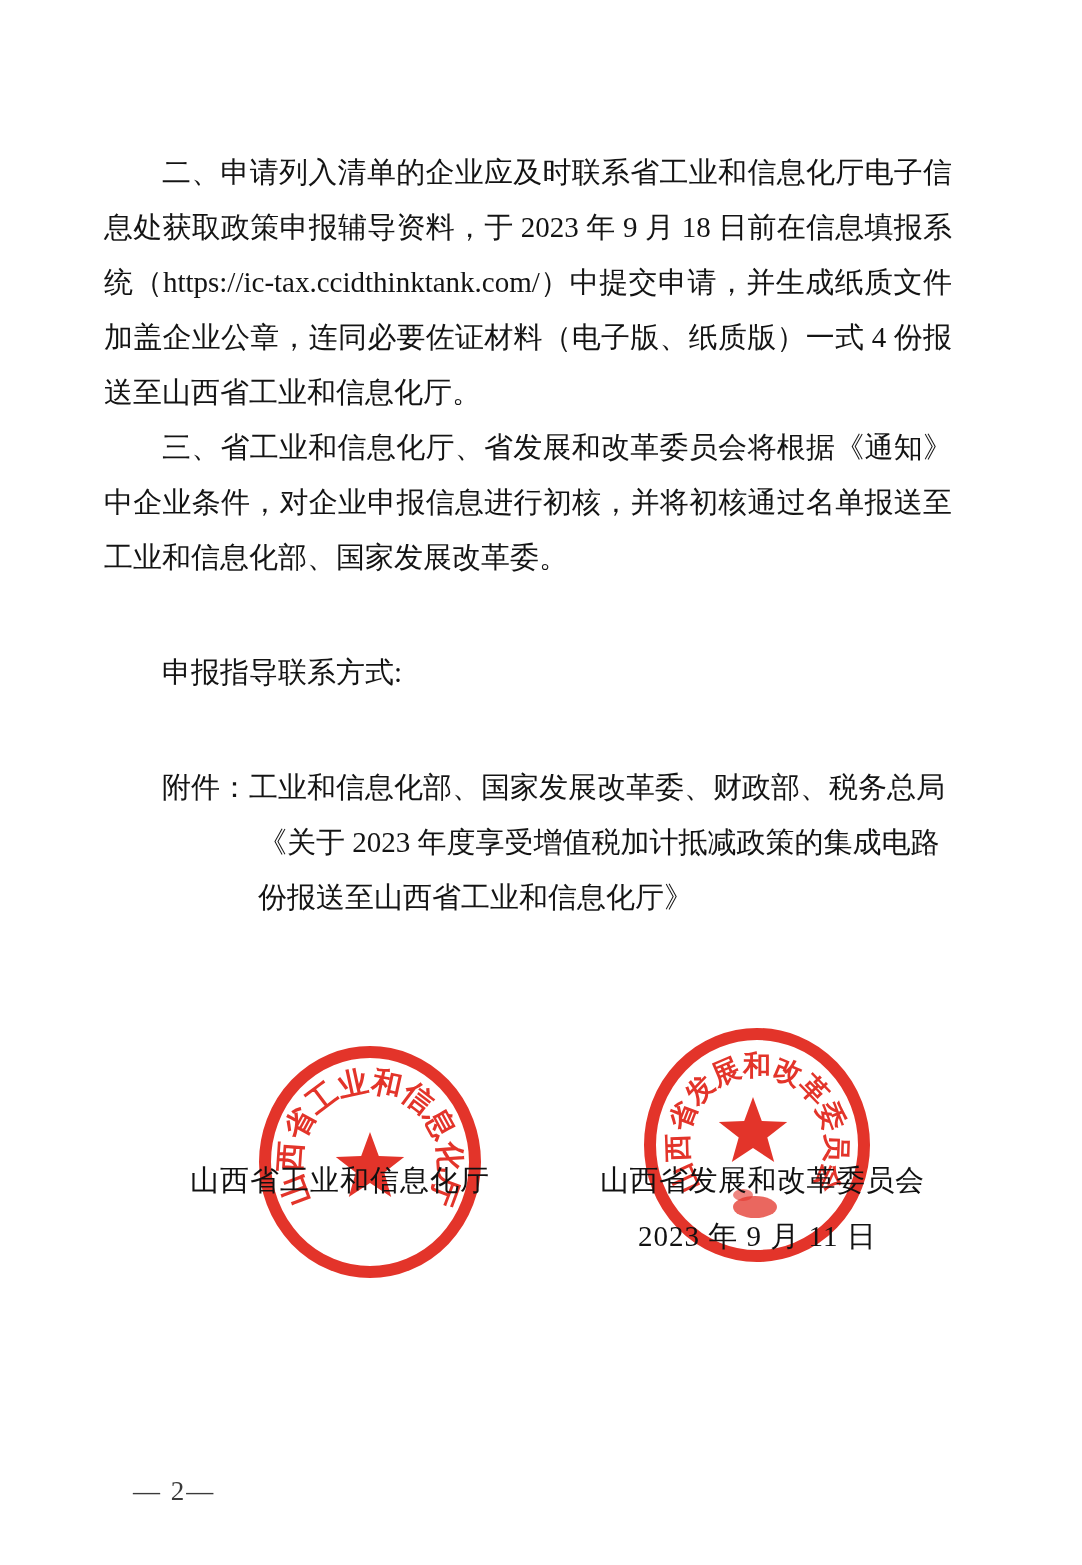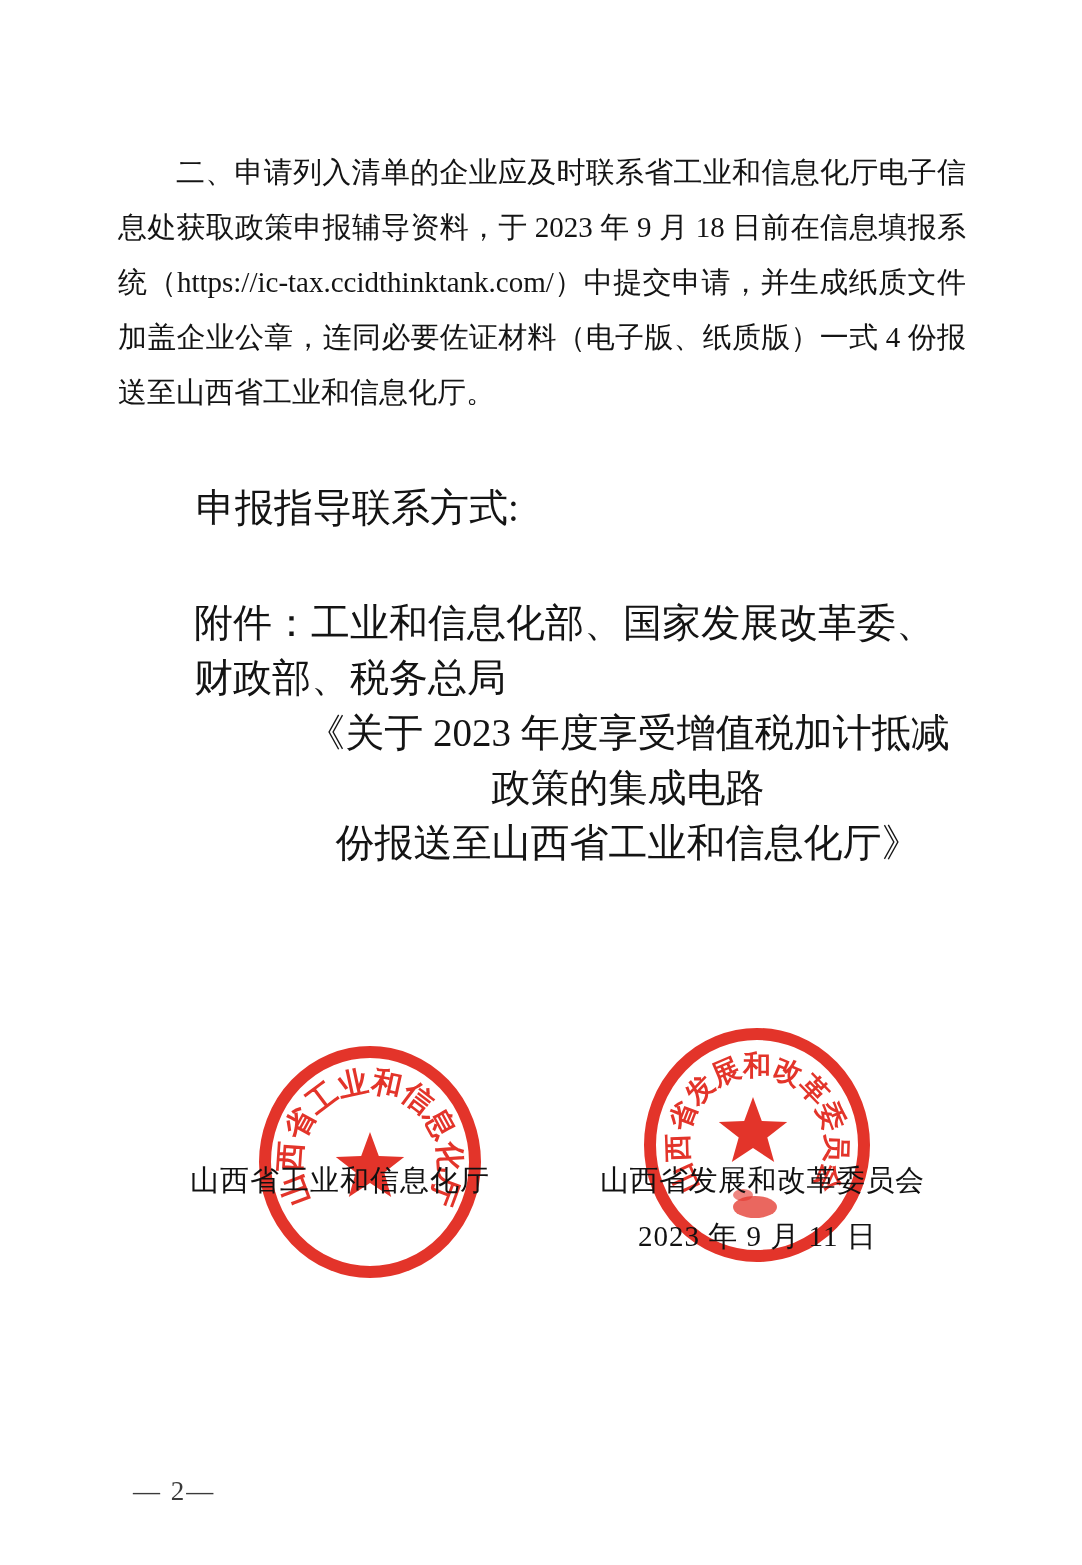--- a/index.html
+++ b/index.html
@@ -11,7 +11,7 @@
     color:#141414;
     overflow:hidden;
   }
-  .content{position:absolute;left:118px;top:145px;width:848px;}
+  .content{position:absolute;left:104px;top:145px;width:848px;}
   .para{
     margin:0;
     font-size:29px;

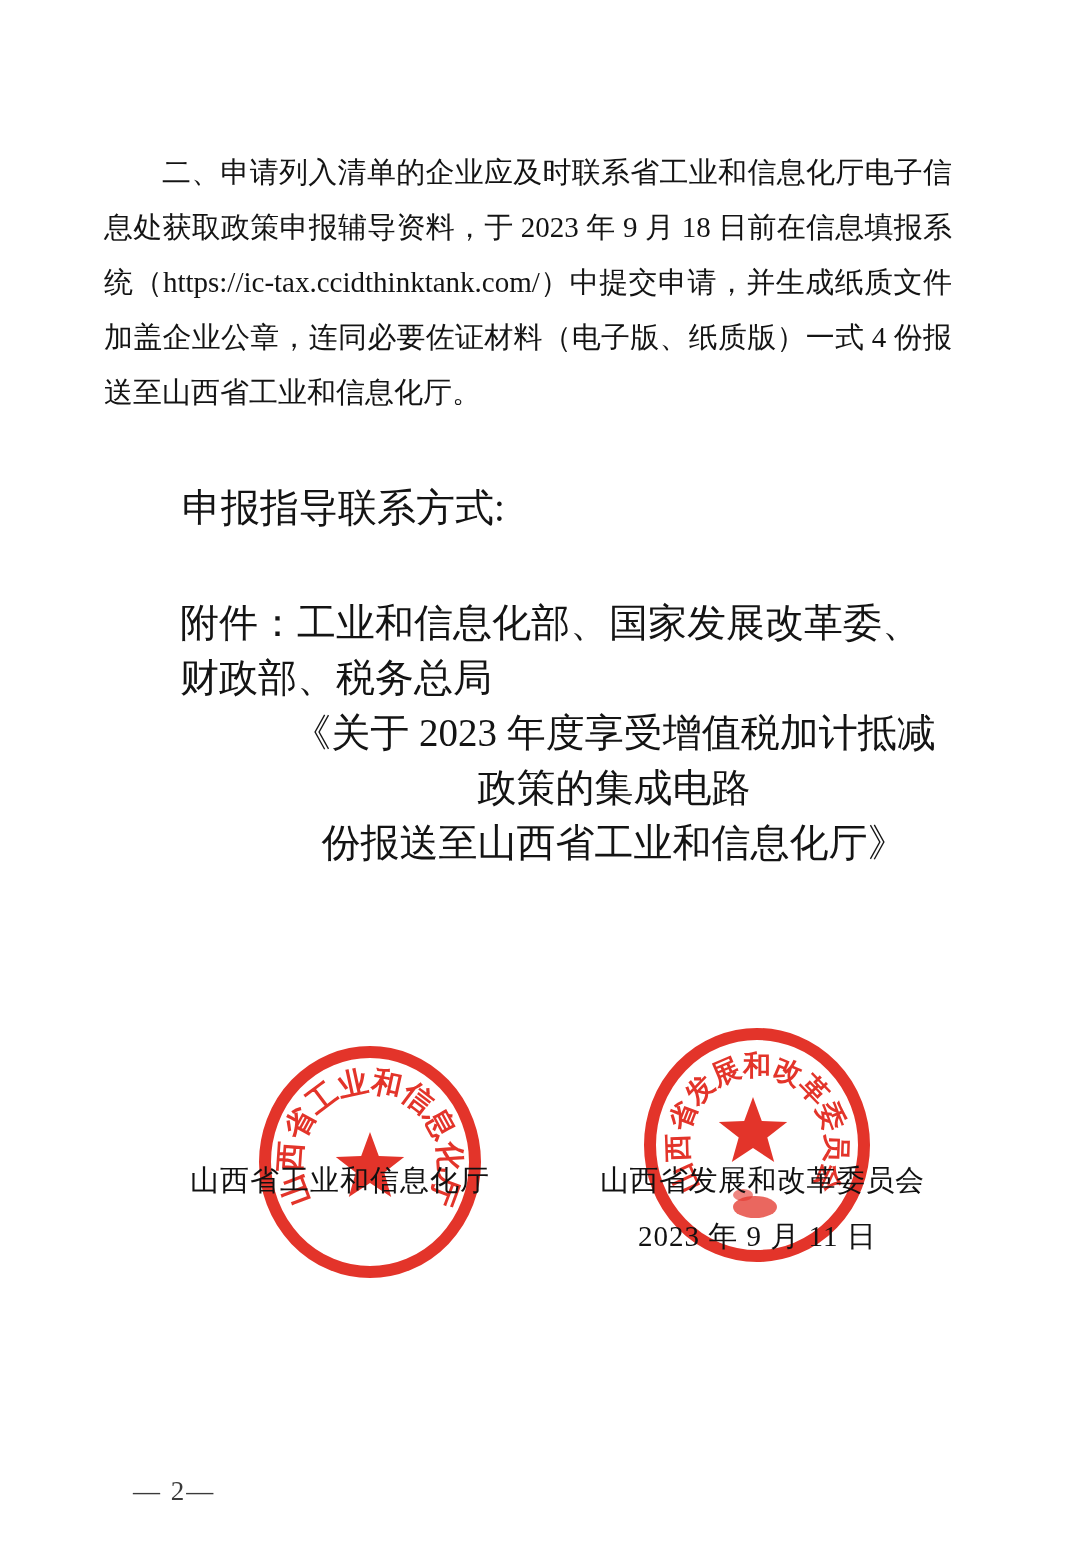--- a/index.html
+++ b/index.html
@@ -59,6 +59,7 @@
 
   <div class="content">
     <p class="para">二、申请列入清单的企业应及时联系省工业和信息化厅电子信息处获取政策申报辅导资料，于 2023 年 9 月 18 日前在信息填报系统（https://ic-tax.ccidthinktank.com/）中提交申请，并生成纸质文件加盖企业公章，连同必要佐证材料（电子版、纸质版）一式 4 份报送至山西省工业和信息化厅。</p>
+    <p class="para">三、省工业和信息化厅、省发展和改革委员会将根据《通知》中企业条件，对企业申报信息进行初核，并将初核通过名单报送至工业和信息化部、国家发展改革委。</p>
 
     <div class="contact">
       <div class="line indent">申报指导联系方式:</div>

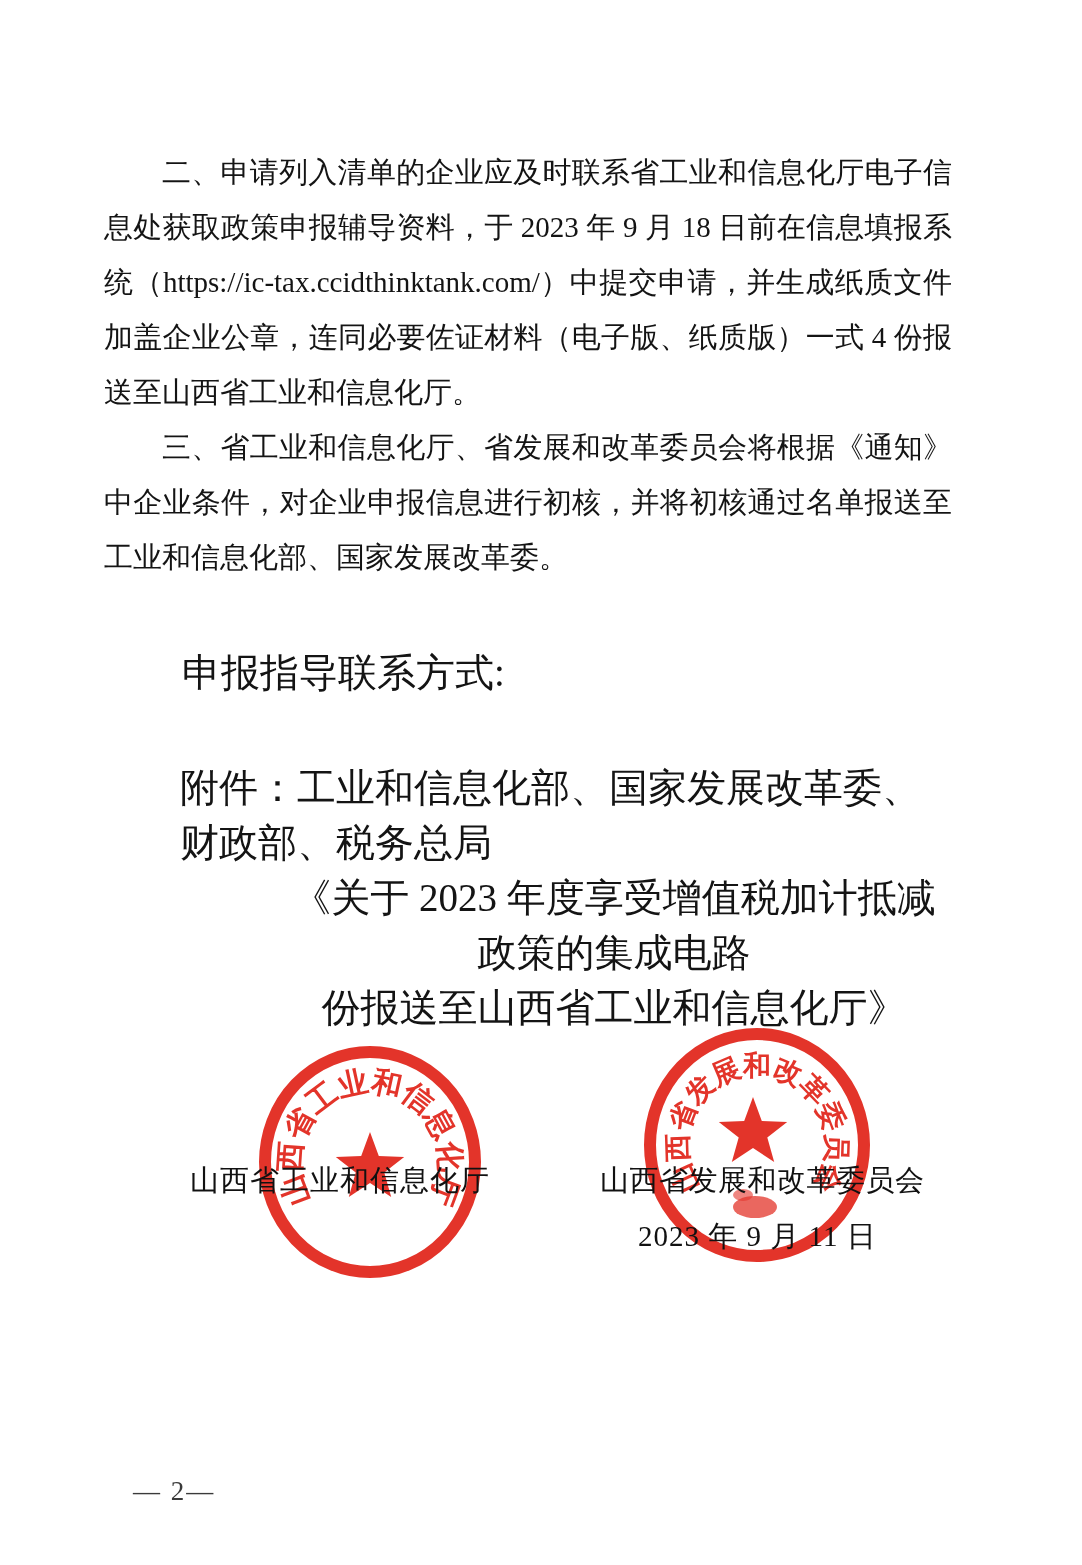--- a/index.html
+++ b/index.html
@@ -19,7 +19,7 @@
     text-align:justify;
     text-indent:2em;
   }
-  .line{font-size:39px;line-height:55px;}
+  .line{font-size:29px;line-height:55px;}
   .indent{text-indent:2em;}
   .contact{margin-top:60px;}
   .attach{margin-top:60px;margin-left:76px;}

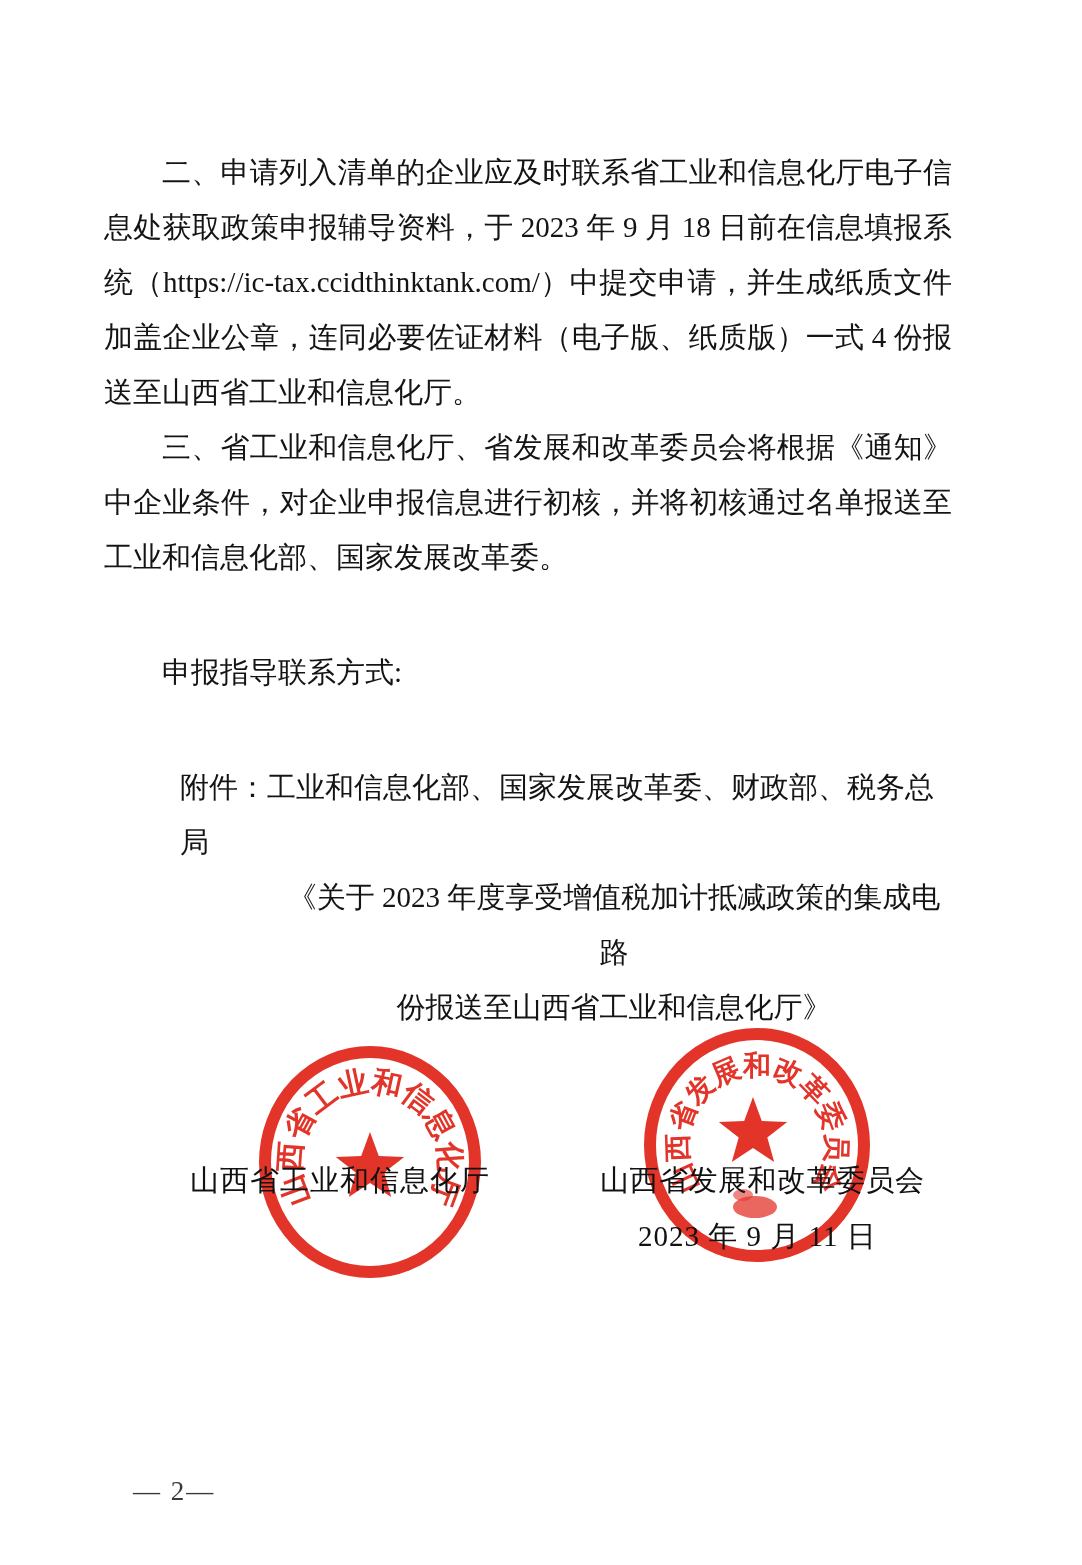--- a/index.html
+++ b/index.html
@@ -22,7 +22,7 @@
   .line{font-size:29px;line-height:55px;}
   .indent{text-indent:2em;}
   .contact{margin-top:60px;}
-  .attach{margin-top:60px;margin-left:76px;}
+  .attach{margin-top:60px;margin-left:58px;}
   .attach .cont{margin-left:96px;text-align:center;}
   .seal{position:absolute;width:240px;height:240px;opacity:0.93;}
   .seal-left{left:250px;top:1042px;}

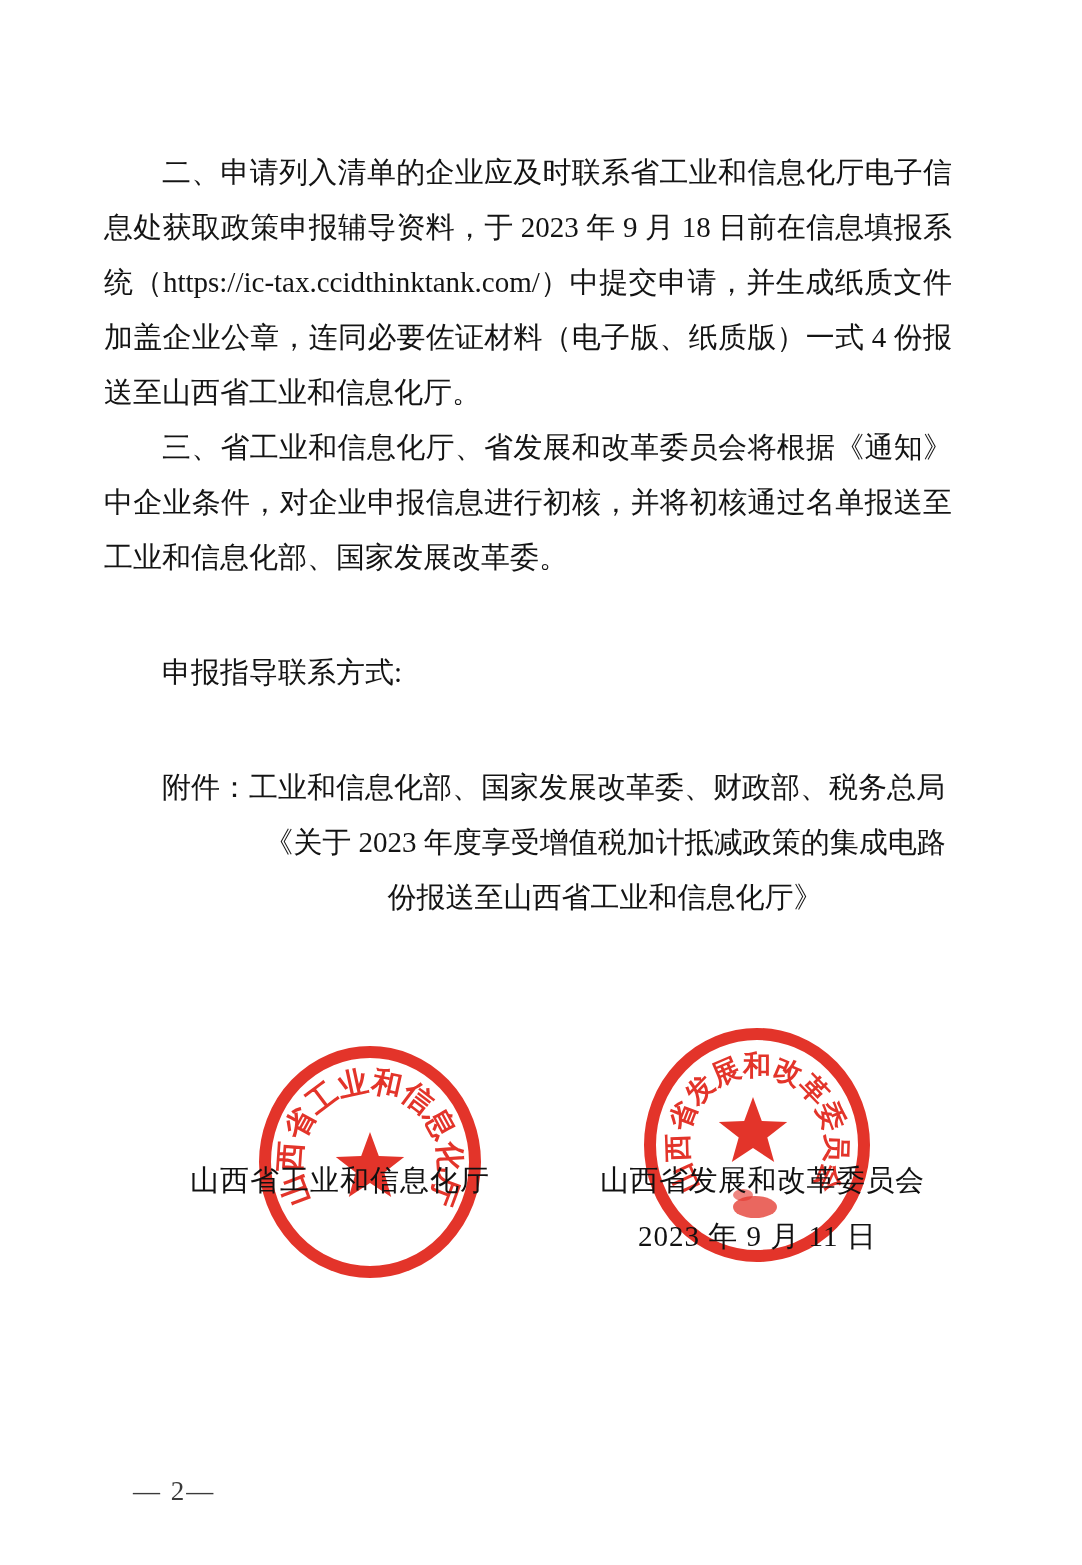--- a/index.html
+++ b/index.html
@@ -23,7 +23,7 @@
   .indent{text-indent:2em;}
   .contact{margin-top:60px;}
   .attach{margin-top:60px;margin-left:58px;}
-  .attach .cont{margin-left:96px;text-align:center;}
+  .attach .cont{margin-left:96px;}
   .seal{position:absolute;width:240px;height:240px;opacity:0.93;}
   .seal-left{left:250px;top:1042px;}
   .seal-right{left:637px;top:1025px;}

